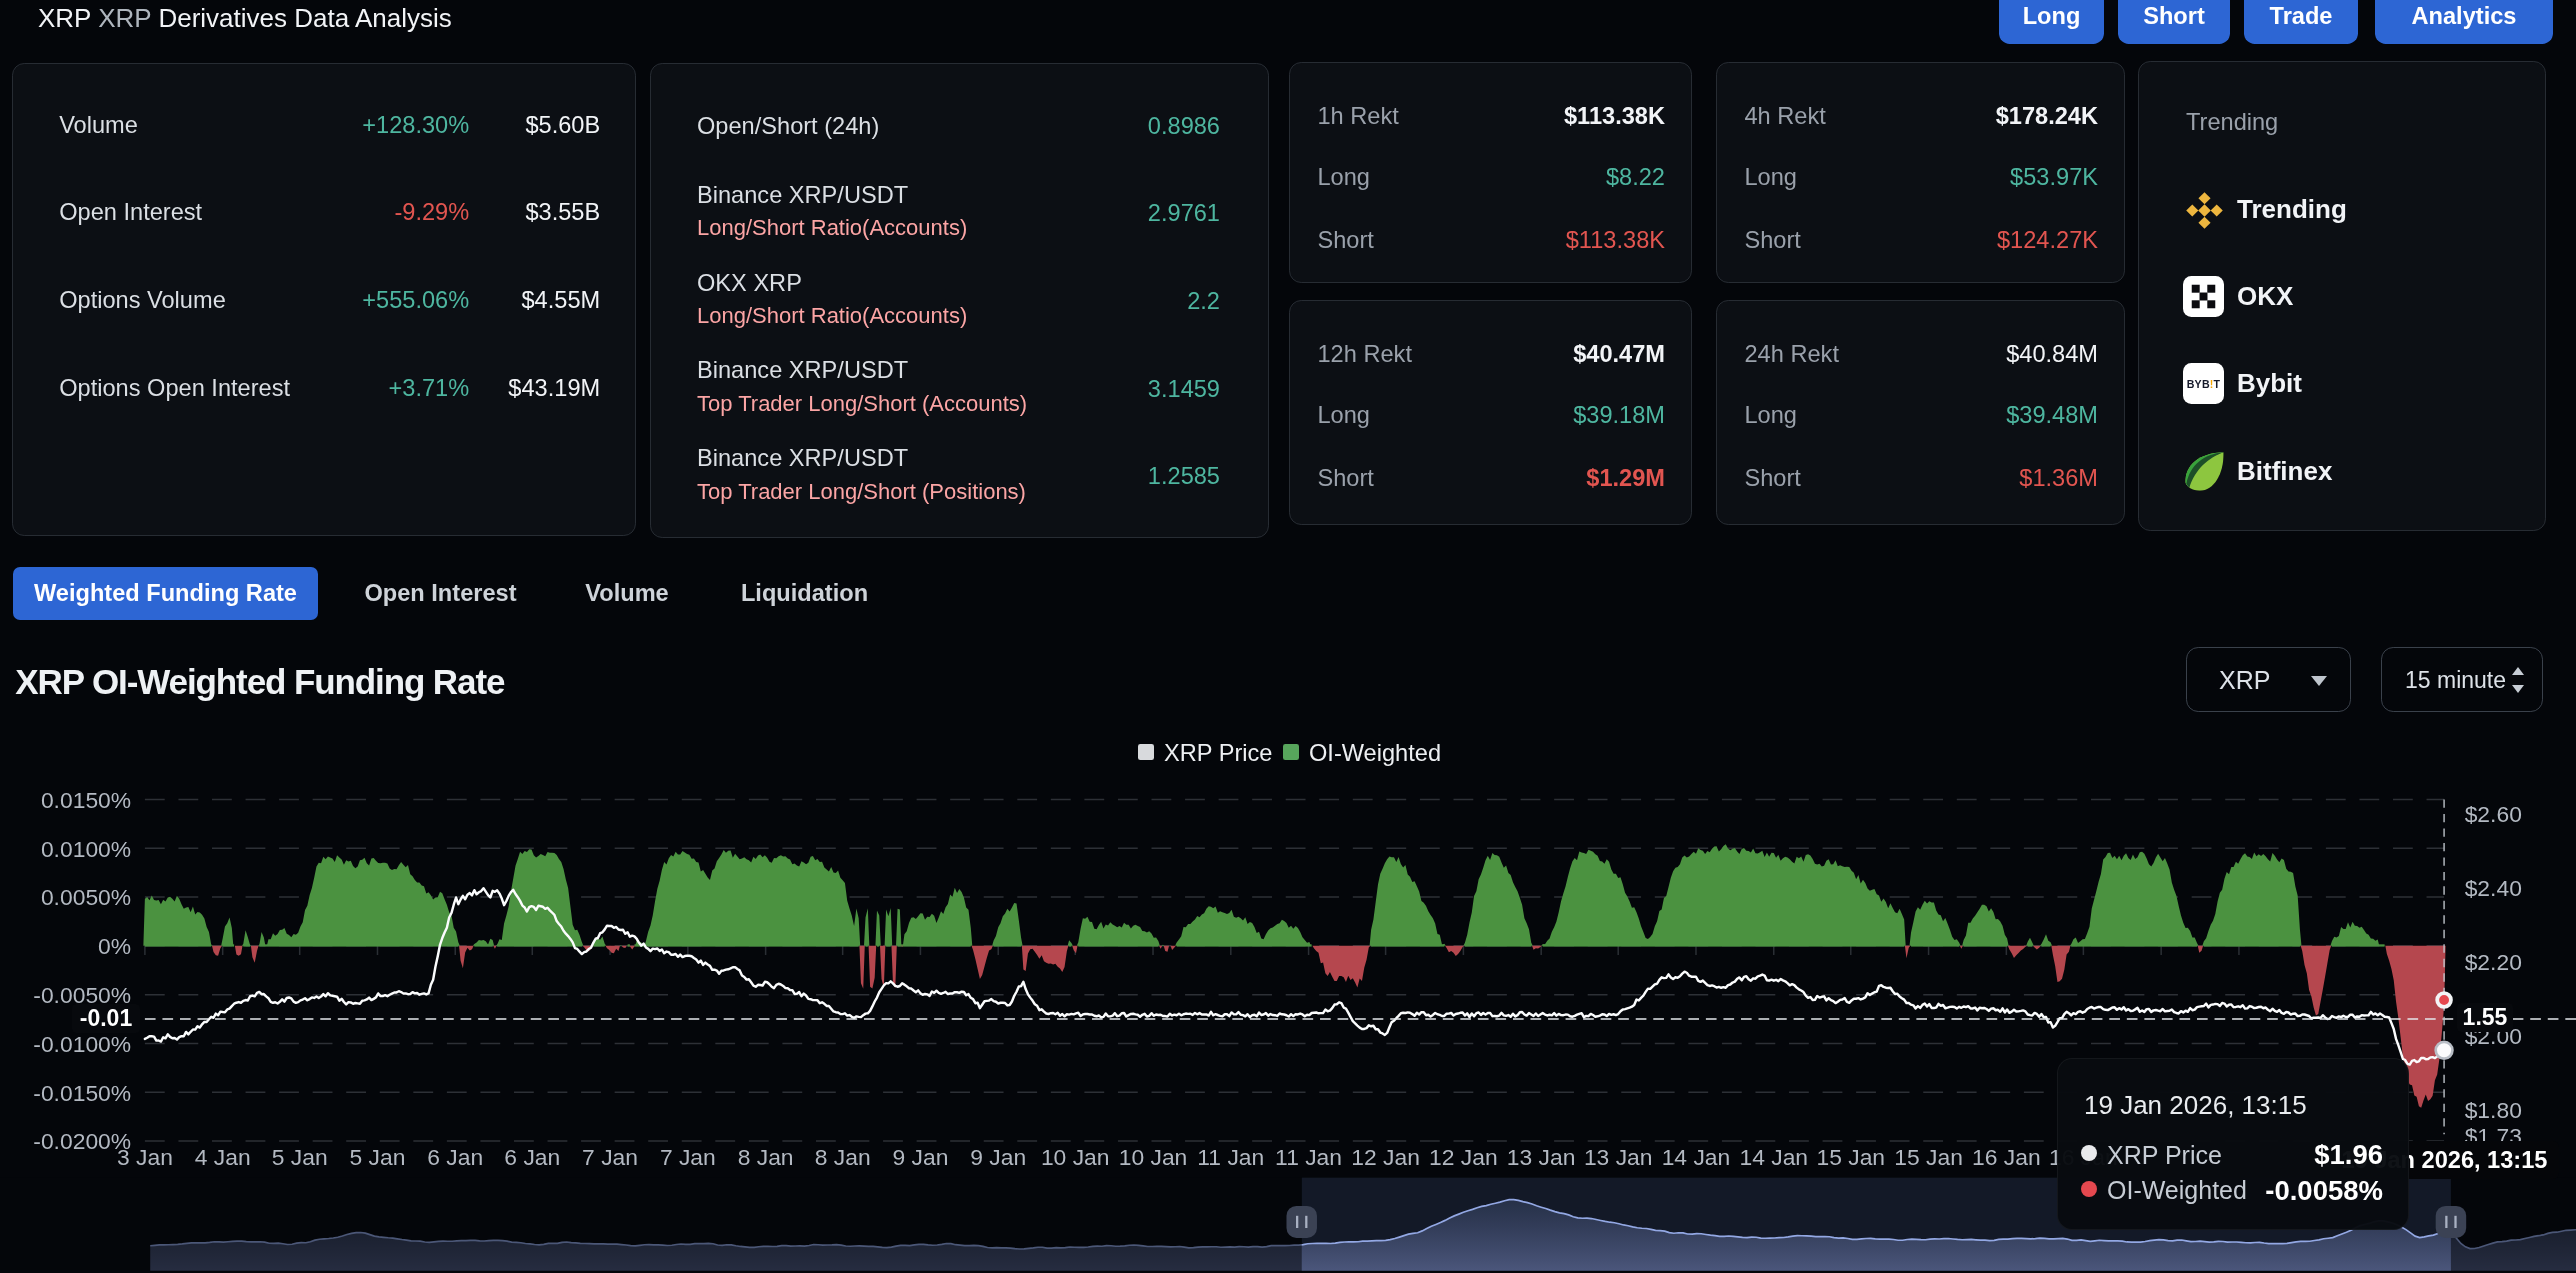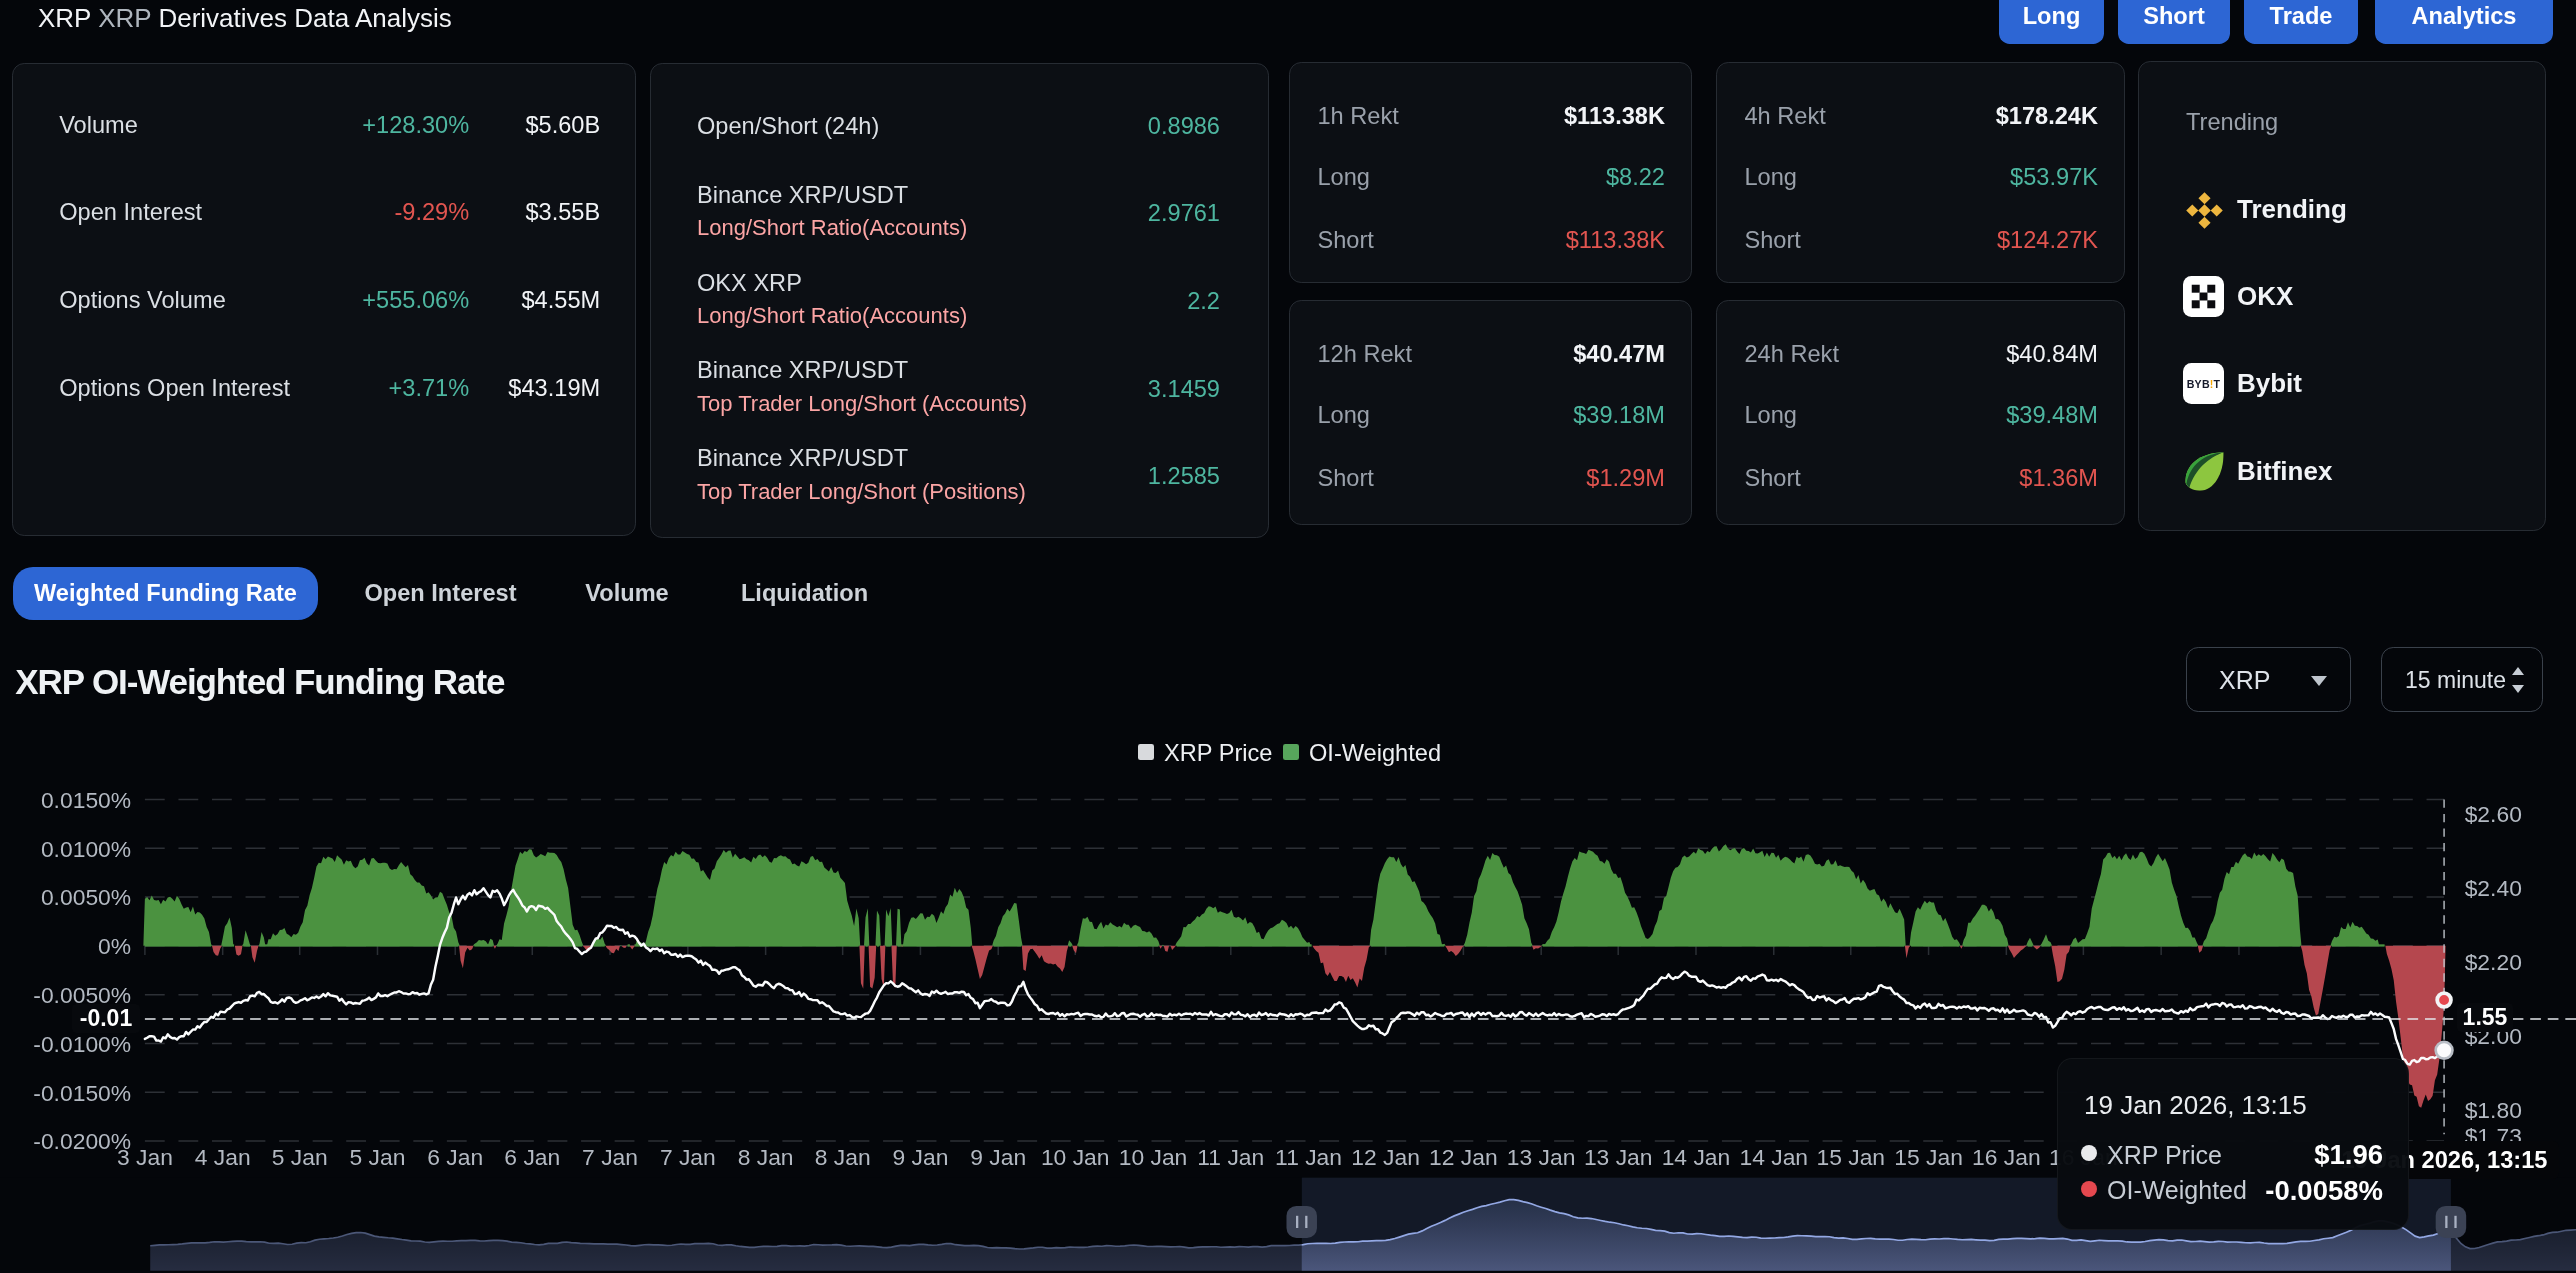--- a/index.html
+++ b/index.html
@@ -74,7 +74,7 @@
     <div class="abs lab2" style="left:27.5px;top:99px;height:30.5px;line-height:30.5px">Long</div>
     <div class="abs grn r" style="right:26px;top:99px;width:229px;height:30.5px;line-height:30.5px;font-size:23.6px;font-weight:normal">$39.18M</div>
     <div class="abs lab2" style="left:27.5px;top:162px;height:30.5px;line-height:30.5px">Short</div>
-    <div class="abs red r" style="right:26px;top:162px;width:229px;height:30.5px;line-height:30.5px;font-size:23.6px;font-weight:normal">$1.29M</div>
+    <div class="abs red r" style="right:26px;top:162px;width:229px;height:30.5px;line-height:30.5px;font-size:23.6px;font-weight:bold">$1.29M</div>
   </div>
 <div class="card" style="left:1716px;top:300px;width:409px;height:225px">
     <div class="abs lab2" style="left:27.5px;top:38px;height:30.5px;line-height:30.5px">24h Rekt</div>

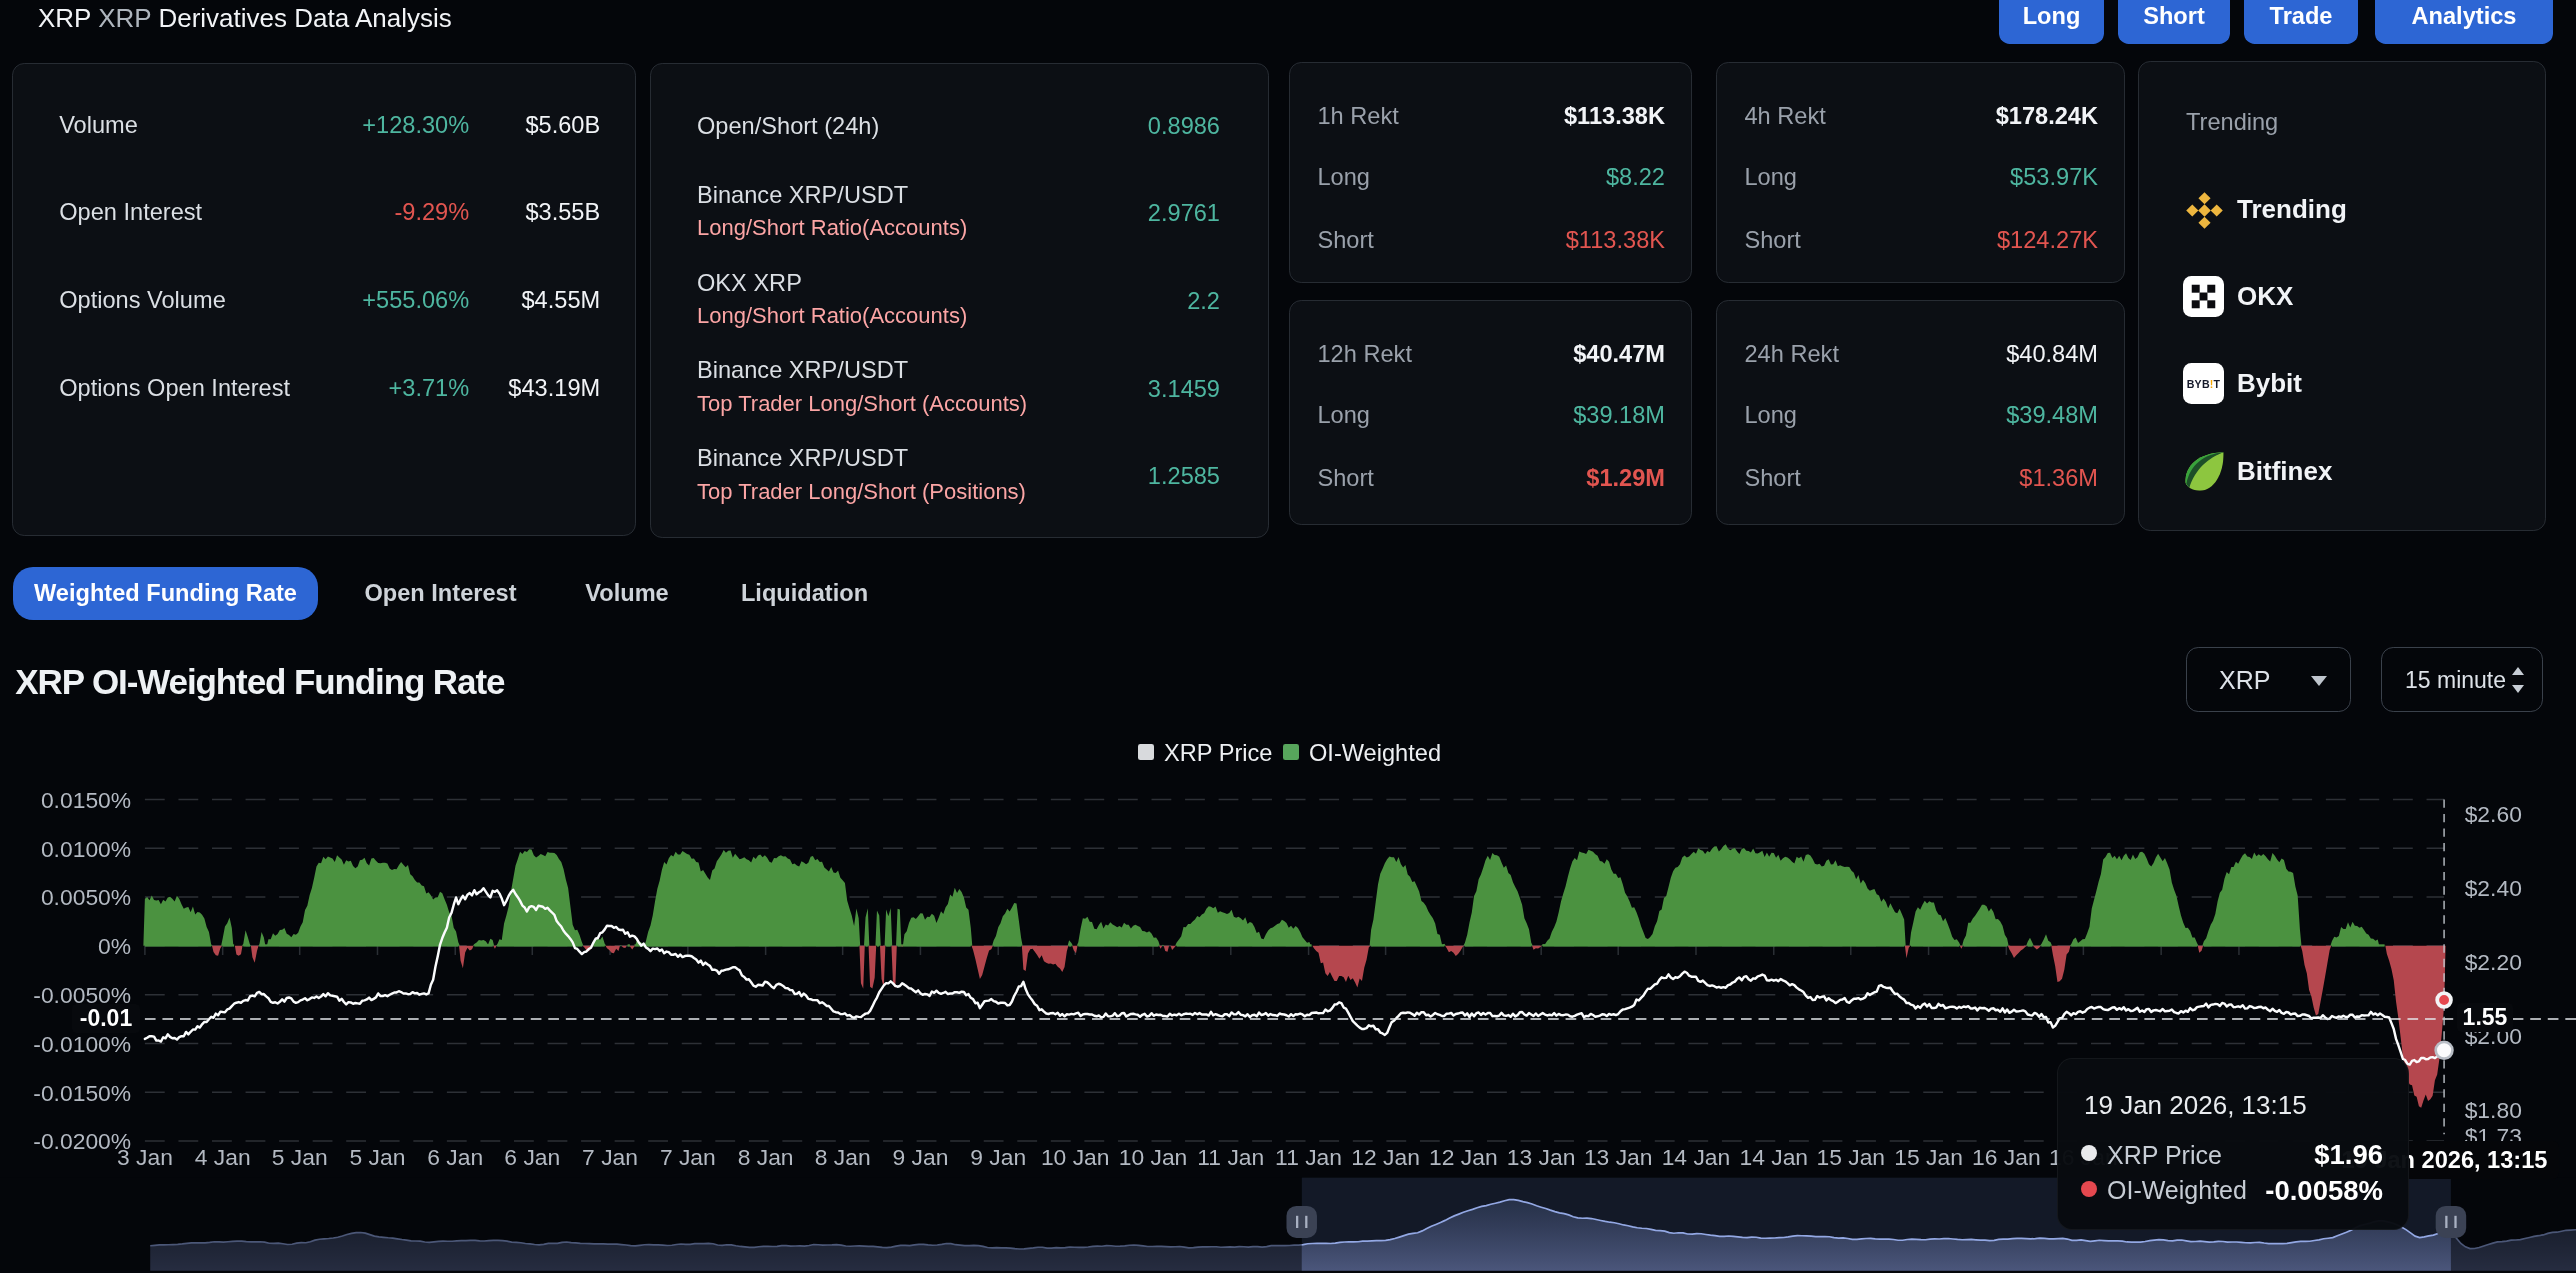--- a/index.html
+++ b/index.html
@@ -125,7 +125,7 @@
     <div class="abs wht" style="left:98px;top:394px;font-size:26px;font-weight:bold">Bitfinex</div>
   </div>
 
-<div class="abs" style="left:13px;top:567px;width:305px;height:53px;background:#2d66d4;border-radius:20px;color:#fff;font-weight:bold;font-size:23.6px;display:flex;align-items:center;justify-content:center">Weighted Funding Rate</div>
+<div class="abs" style="left:13px;top:567px;width:305px;height:53px;background:#2d66d4;border-radius:7px;color:#fff;font-weight:bold;font-size:23.6px;display:flex;align-items:center;justify-content:center">Weighted Funding Rate</div>
 <div class="abs" style="left:364px;top:567px;width:153px;height:53px;color:#ced3d9;font-weight:bold;font-size:23.6px;display:flex;align-items:center;justify-content:center">Open Interest</div>
 <div class="abs" style="left:581px;top:567px;width:92px;height:53px;color:#ced3d9;font-weight:bold;font-size:23.6px;display:flex;align-items:center;justify-content:center">Volume</div>
 <div class="abs" style="left:734px;top:567px;width:141px;height:53px;color:#ced3d9;font-weight:bold;font-size:23.6px;display:flex;align-items:center;justify-content:center">Liquidation</div>

